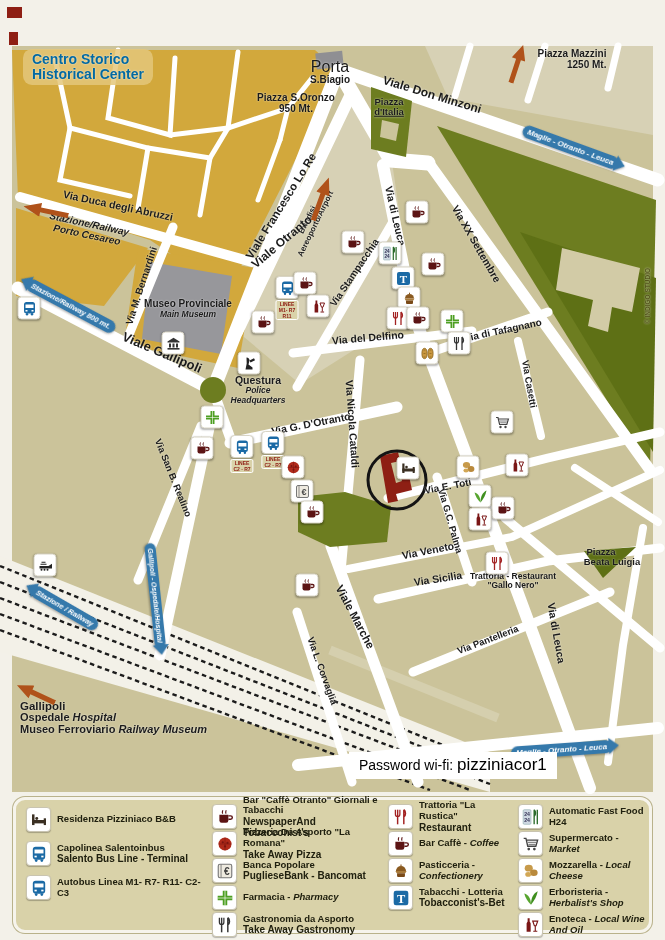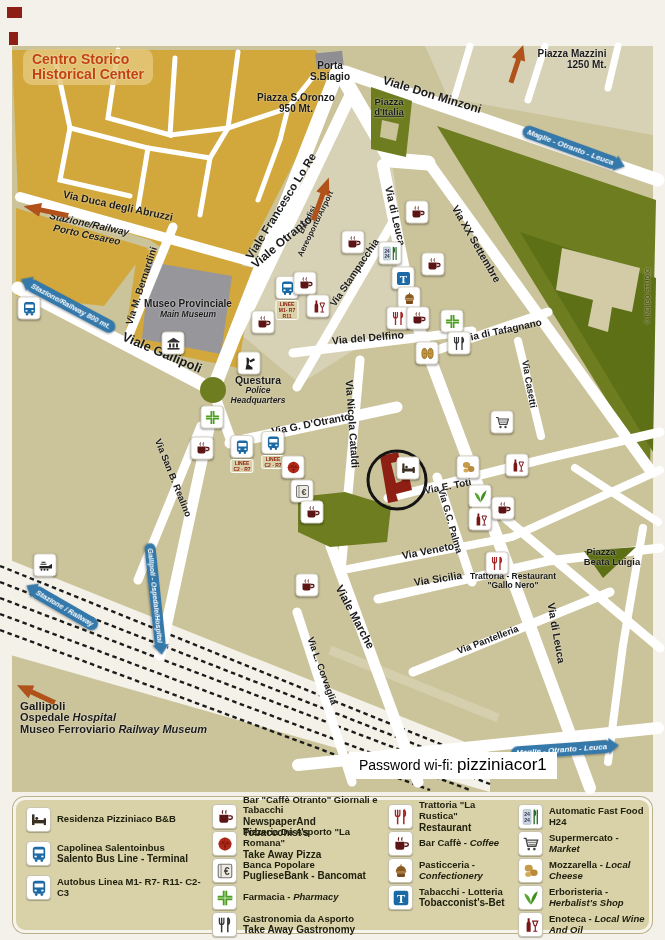--- a/index.html
+++ b/index.html
@@ -129,7 +129,7 @@
   </svg>
 
   <div id="labels">
-      <div class="maplabel bg" style="left: 88px; top: 67px; transform: translate(-50%, -50%); color: #c2410c;">
+      <div class="maplabel bg" style="left: 88px; top: 67px; transform: translate(-50%, -50%); color: #0369a1;">
         <div style="font-size: 14px; font-weight: bold;"><span>Centro Storico</span></div>
         <div style="font-size: 14px; font-weight: bold;"><span>Historical Center</span></div>
       </div>

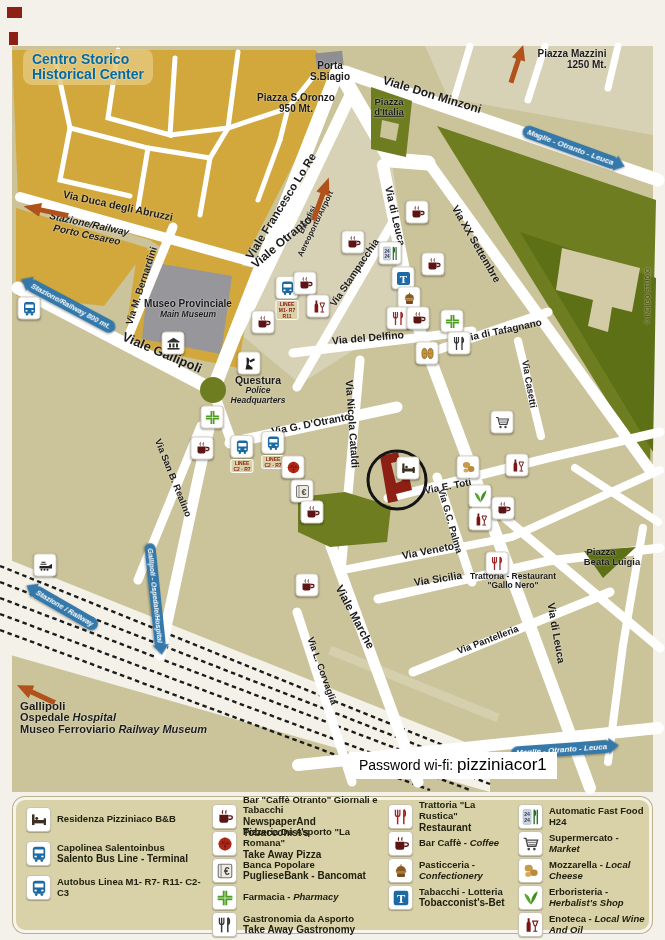--- a/index.html
+++ b/index.html
@@ -134,7 +134,7 @@
         <div style="font-size: 14px; font-weight: bold;"><span>Historical Center</span></div>
       </div>
       <div class="maplabel" style="left: 330px; top: 72px; transform: translate(-50%, -50%);">
-        <div style="font-size: 10px; font-weight: bold;"><span>Porta</span></div>
+        <div style="font-size: 16px; font-weight: normal;"><span>Porta</span></div>
         <div style="font-size: 10px; font-weight: bold;"><span>S.Biagio</span></div>
       </div>
       <div class="maplabel" style="left: 296px; top: 104px; transform: translate(-50%, -50%);">

